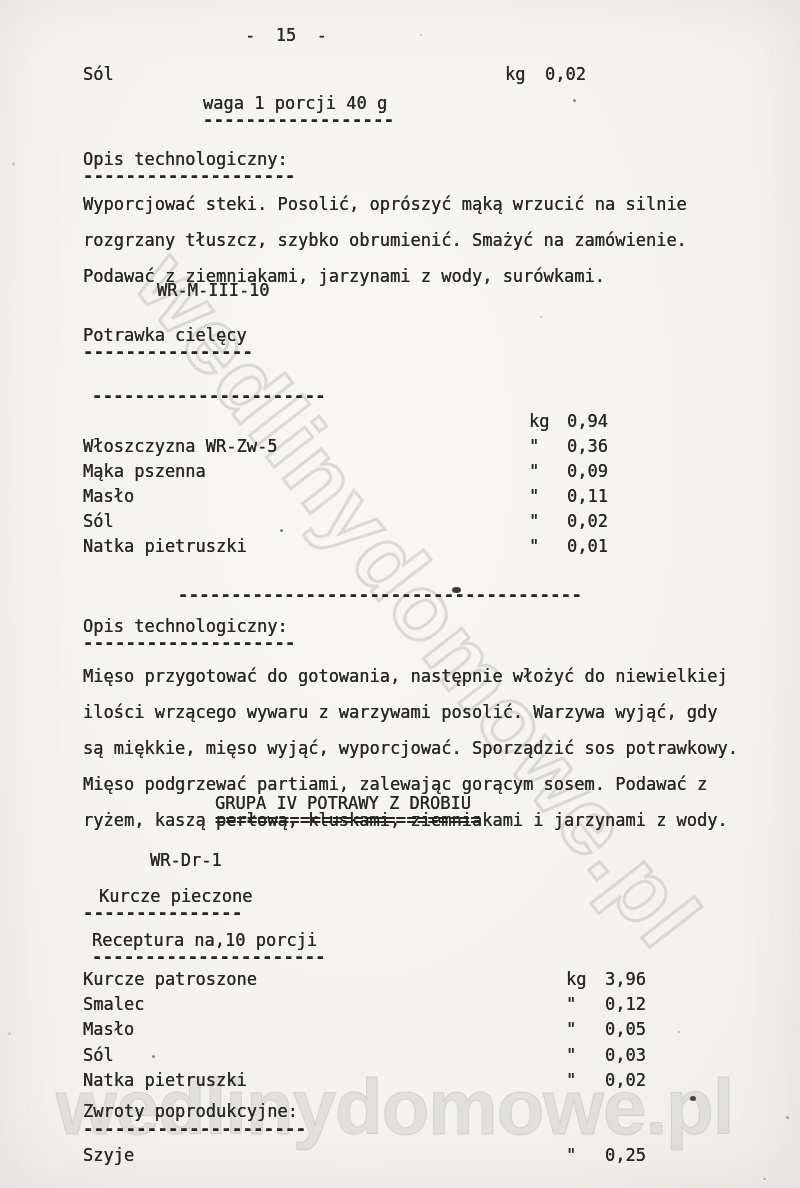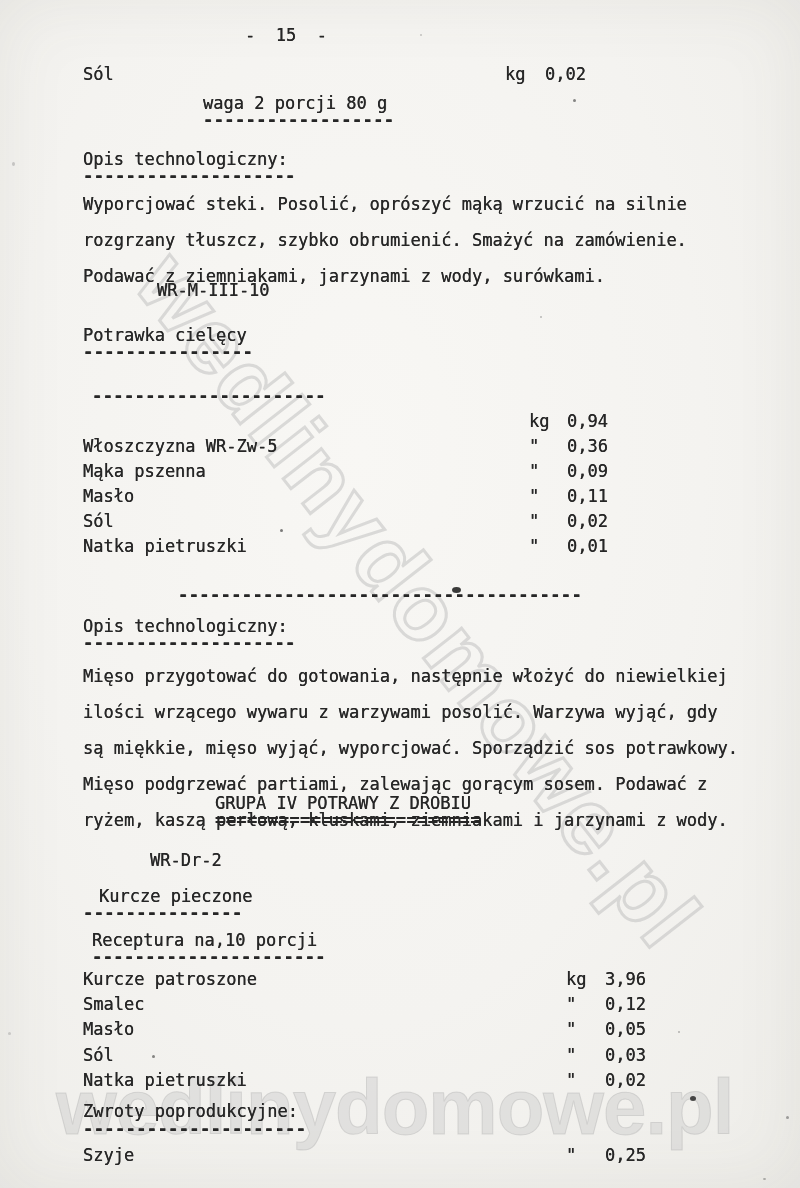--- a/index.html
+++ b/index.html
@@ -75,7 +75,7 @@
     <span class="c0u">kg</span>
     <span class="c0q">0,02</span>
   </div>
-  <div class="t" style="left:203px;top:93px">waga 2 porcji 80 g</div>
+  <div class="t" style="left:203px;top:93px">waga 1 porcji 40 g</div>
   <div class="t u" style="left:203px;top:110px">------------------</div>
 
   <div class="t" style="left:83px;top:149px">Opis technologiczny:</div>

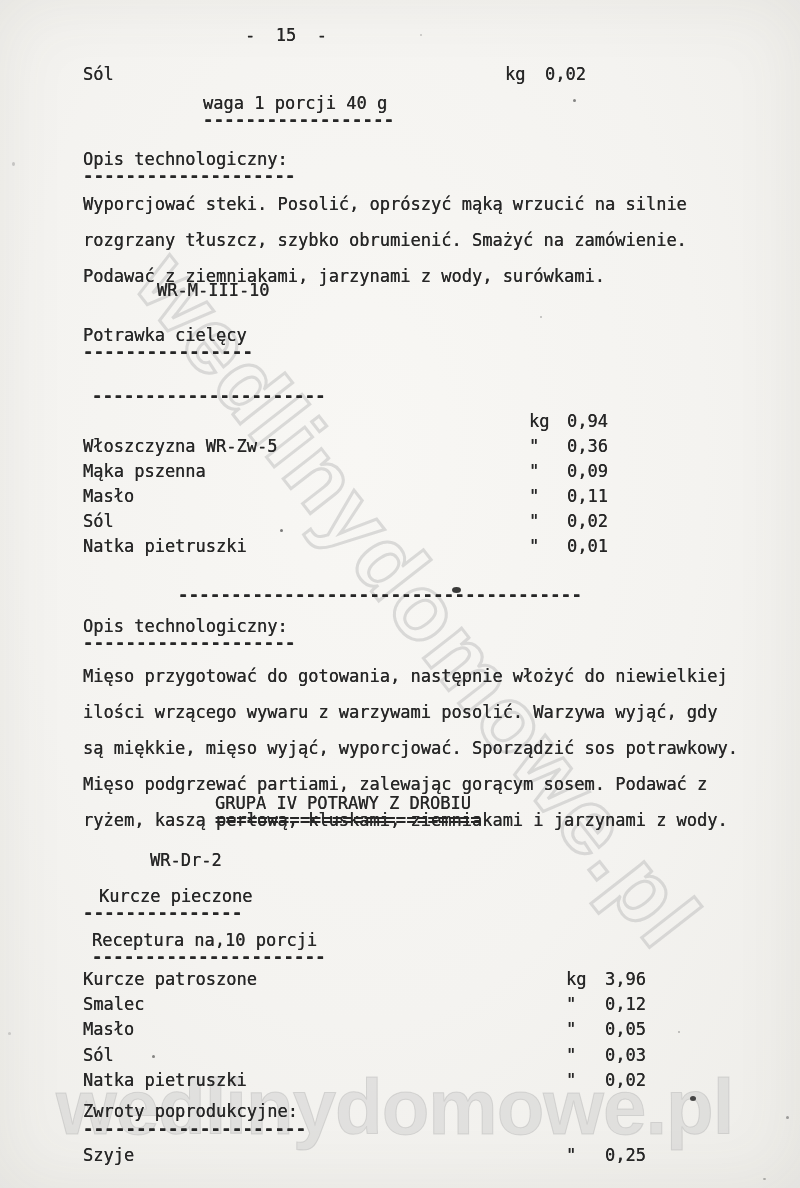--- a/index.html
+++ b/index.html
@@ -132,7 +132,7 @@
   <div class="t" style="left:215px;top:793px">GRUPA IV POTRAWY Z DROBIU</div>
   <div class="t u" style="left:215px;top:810px">=========================</div>
 
-  <div class="t" style="left:150px;top:850px">WR-Dr-2</div>
+  <div class="t" style="left:150px;top:850px">WR-Dr-1</div>
   <div class="t" style="left:99px;top:886px">Kurcze pieczone</div>
   <div class="t u" style="left:83px;top:903px">---------------</div>
   <div class="t" style="left:92px;top:930px">Receptura na,10 porcji</div>

